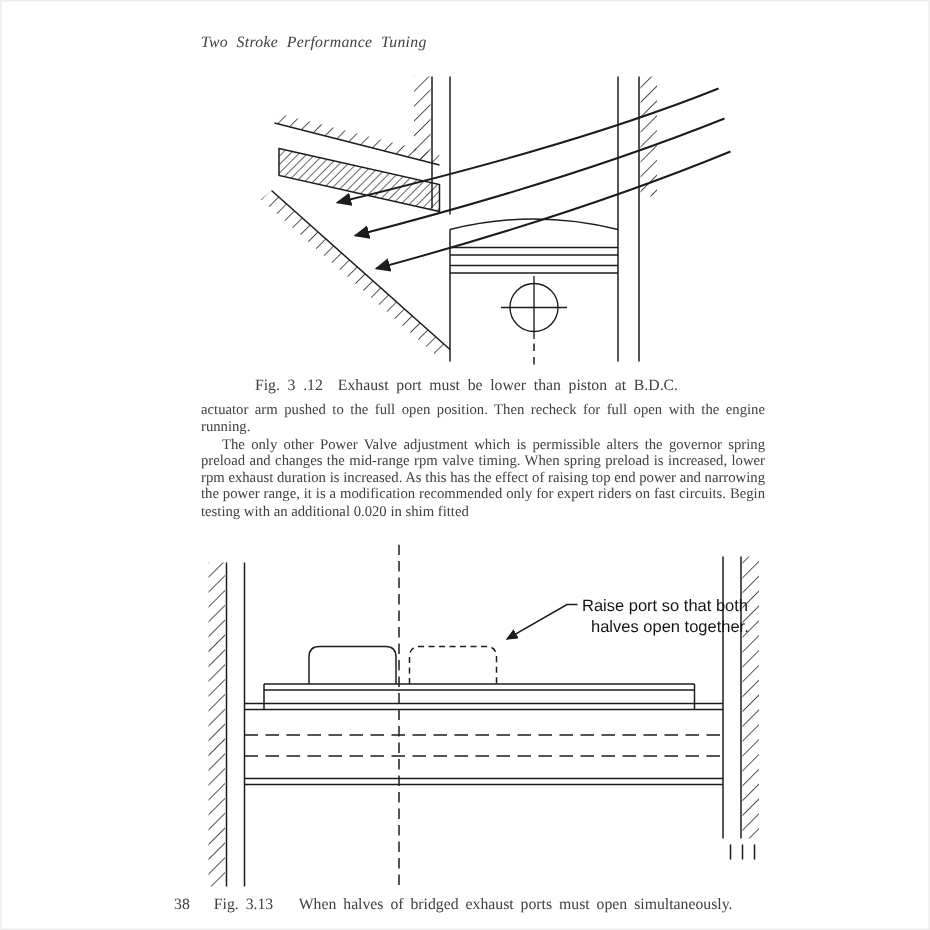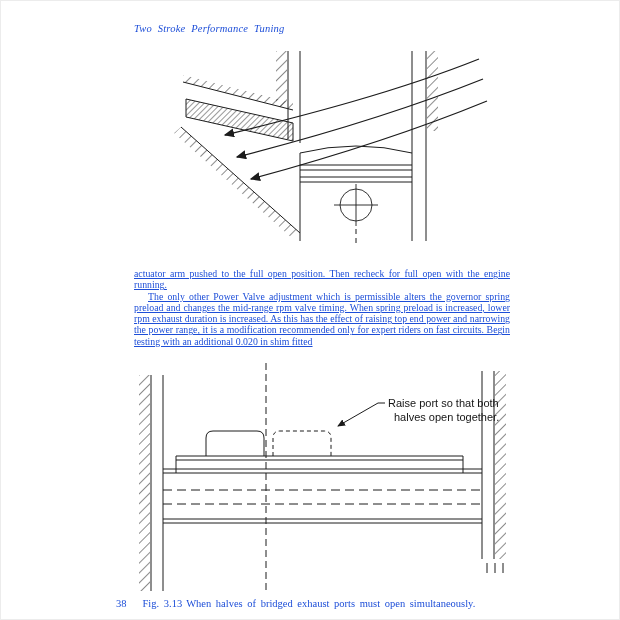--- a/index.html
+++ b/index.html
@@ -5,7 +5,7 @@
   html,body{margin:0;padding:0;background:#ffffff;}
   .page{
     position:relative;width:620px;height:620px;background:#ffffff;overflow:hidden;
-    font-family:"Liberation Serif", serif;color:#1d4ed8;box-sizing:border-box;
+    font-family:"Liberation Serif", serif;color:#404040;box-sizing:border-box;
     border:1px solid #ececec;
   }
   .running-header{

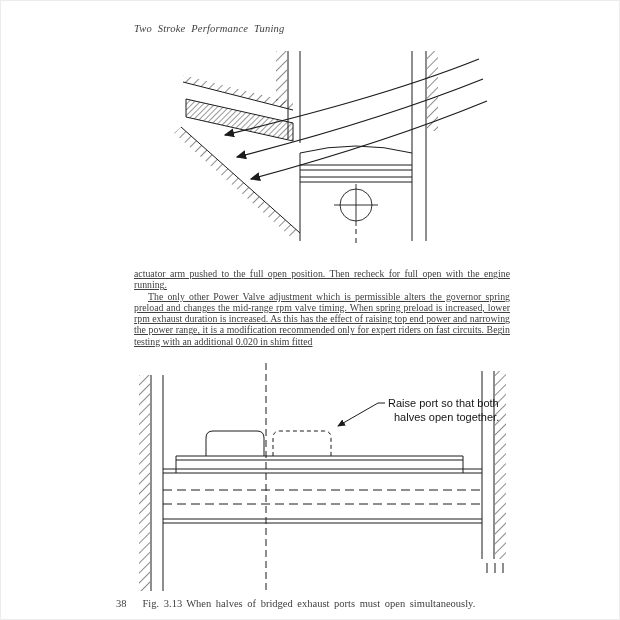--- a/index.html
+++ b/index.html
@@ -89,6 +89,9 @@
     </g>
   </svg>
 
+  <div class="caption-1">
+    <span class="cap-label">Fig. 3 .12</span><span>Exhaust port must be lower than piston at B.D.C.</span>
+  </div>
 
   <div class="body-text">
     <p class="p1">actuator arm pushed to the full open position. Then recheck for full open with the engine running.</p>

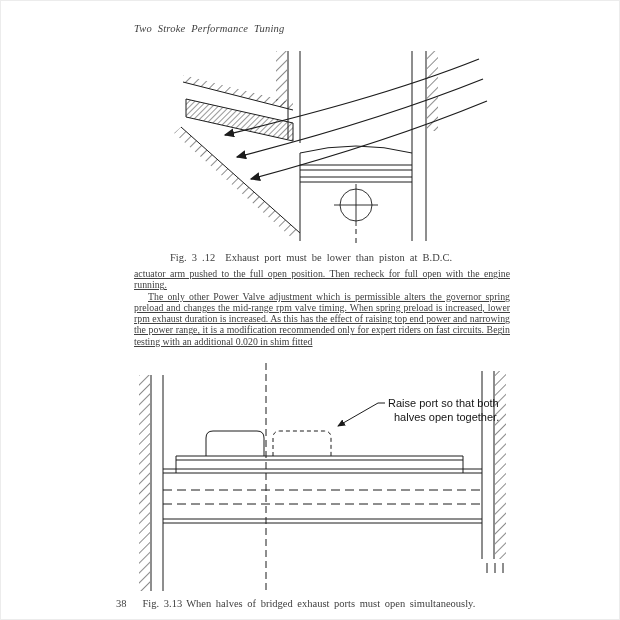--- a/index.html
+++ b/index.html
@@ -20,7 +20,7 @@
   .caption-1 .cap-label{margin-right:10px;}
   .body-text{
     position:absolute;left:133px;top:267px;width:376px;
-    font-size:9.8px;line-height:11.3px;text-align:justify;text-decoration:underline;
+    font-size:9.8px;line-height:11.3px;text-align:justify;
   }
   .body-text p{margin:0;}
   .body-text .p2{text-indent:14px;}

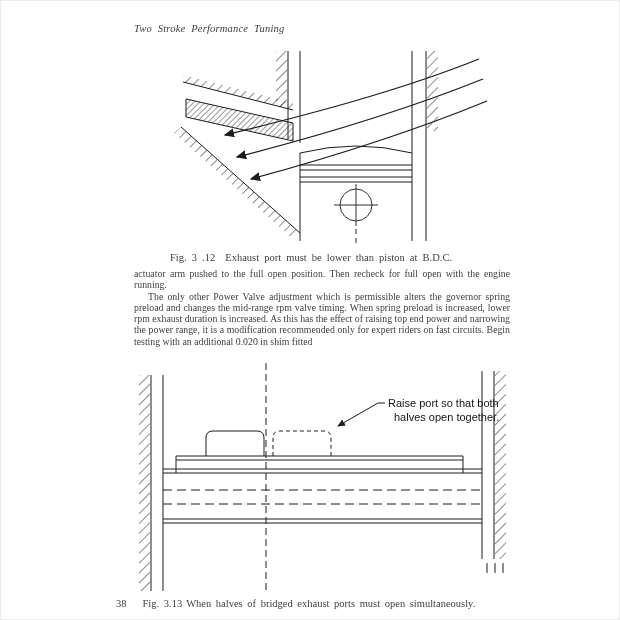--- a/index.html
+++ b/index.html
@@ -27,7 +27,7 @@
   .fig2{position:absolute;left:100px;top:362px;}
   .footer{position:absolute;left:115px;top:597px;font-size:10.5px;word-spacing:2px;}
   .footer .pagenum{margin-right:16px;text-align:center;}
-  .footer .cap-label{margin-right:4px;}
+  .footer .cap-label{margin-right:17px;}
   .ann-text{font-family:"Liberation Sans", sans-serif;font-size:11px;fill:#151515;}
 </style>
 </head>

